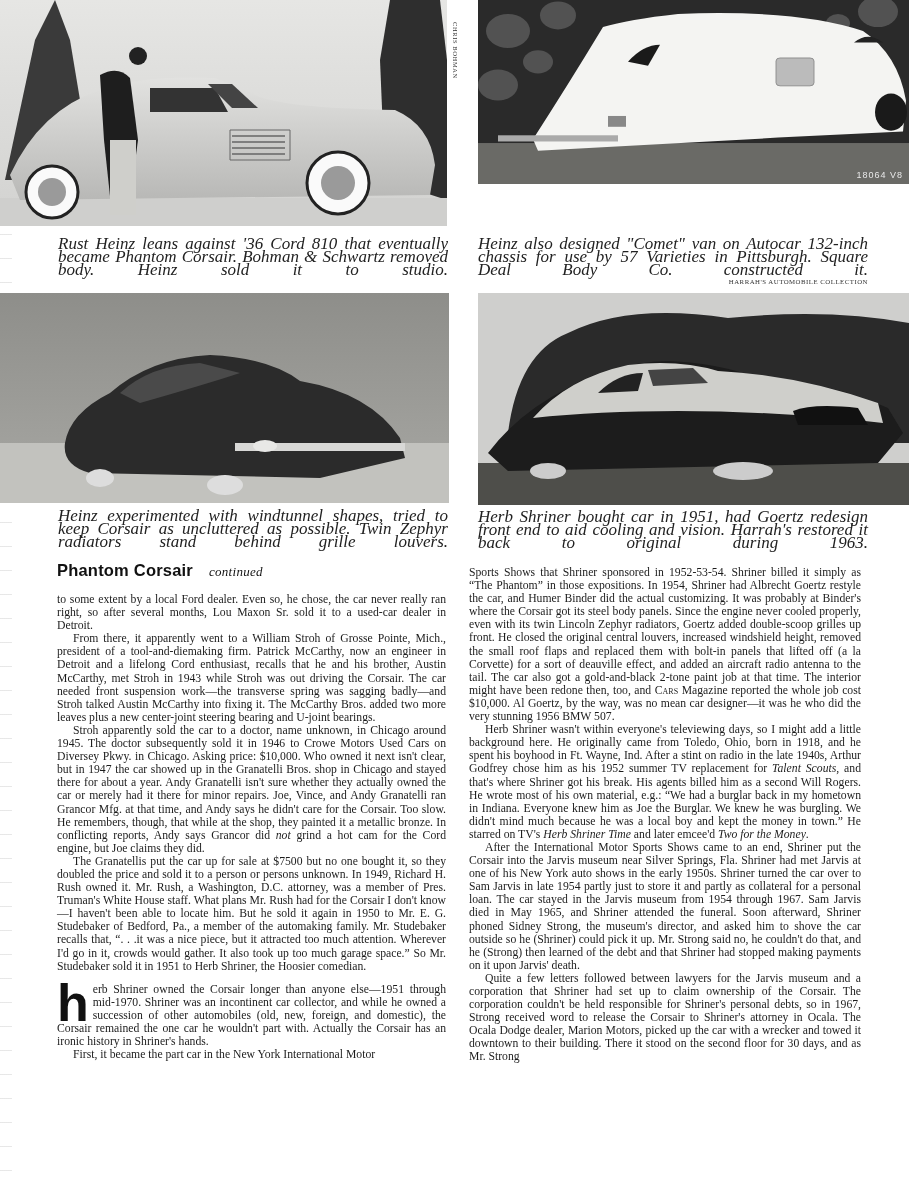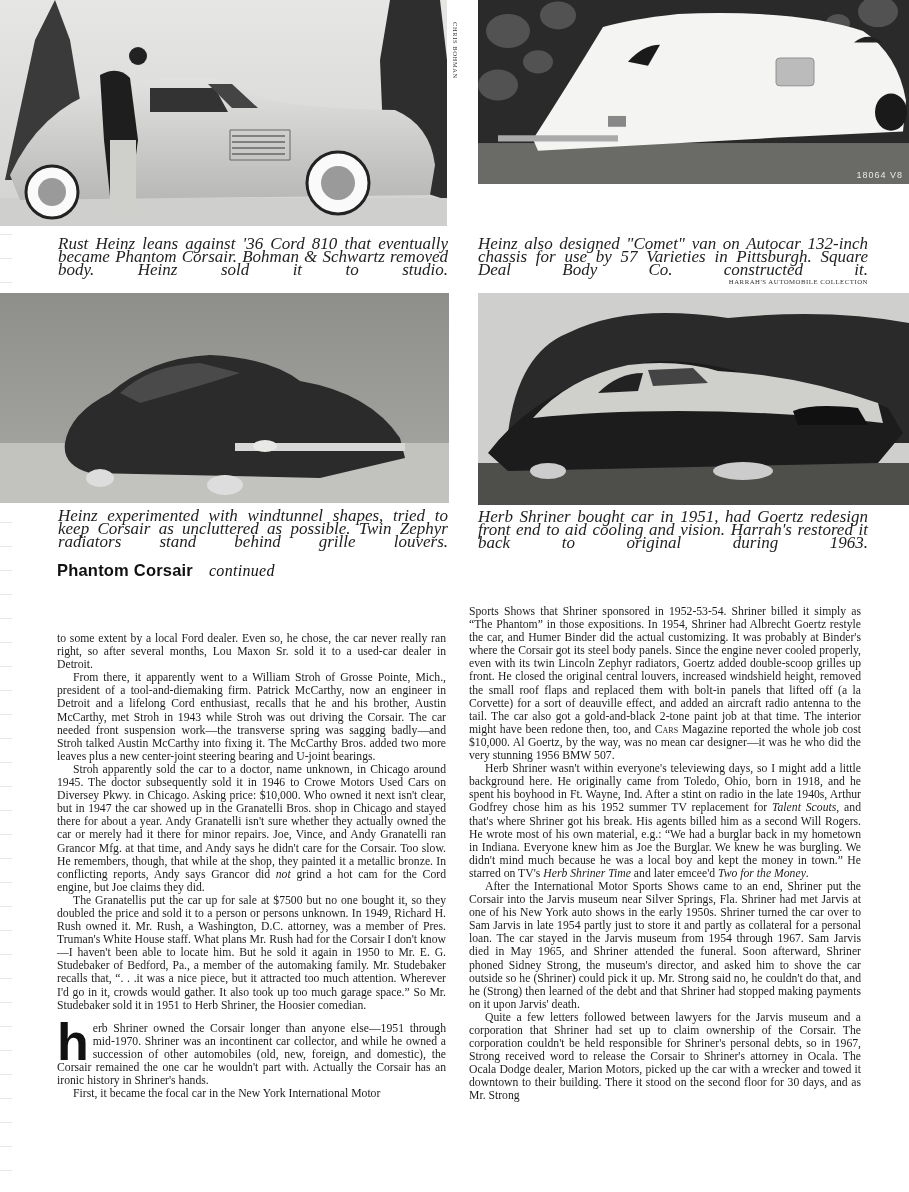--- a/index.html
+++ b/index.html
@@ -30,7 +30,7 @@
     .headline { position: absolute; left: 57px; top: 561px; font-family: "Liberation Sans", sans-serif;
       font-weight: bold; font-size: 16.5px; color: #111; letter-spacing: .2px; }
     .headline-cont { font-family: "Liberation Serif", serif; font-style: italic; font-weight: normal;
-      font-size: 16px; margin-left: 16px; letter-spacing: .3px; }
+      font-size: 13px; margin-left: 16px; letter-spacing: .3px; }
     .col { position: absolute; font-size: 11.7px; line-height: 13.1px; text-align: justify; color: #1c1c1c; }
     #col-left { left: 57px; top: 593px; width: 389px; }
     #col-right { left: 469px; top: 566px; width: 392px; }

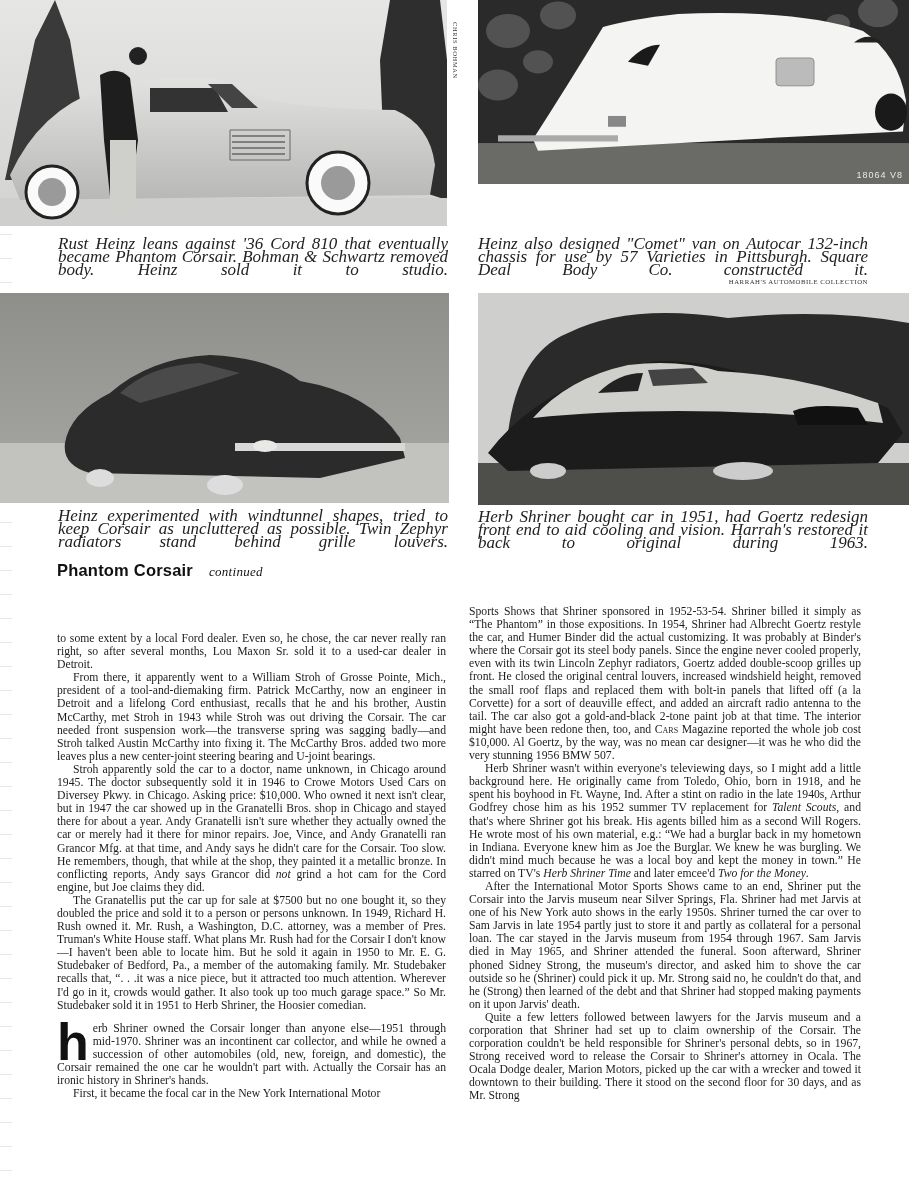--- a/index.html
+++ b/index.html
@@ -35,7 +35,7 @@
     #col-left { left: 57px; top: 593px; width: 389px; }
     #col-right { left: 469px; top: 566px; width: 392px; }
     .col p { margin: 0; text-indent: 16px; }
-    .col p.noindent { text-indent: 0; margin-top: 39px; }
+    .col p.noindent { text-indent: 0; }
     .col p.gap { margin-top: 10px; }
     .dropcap { float: left; font-family: "Liberation Sans", sans-serif; font-weight: bold;
       font-size: 52px; line-height: 38px; margin: 1px 4px 0 0; color: #111; }

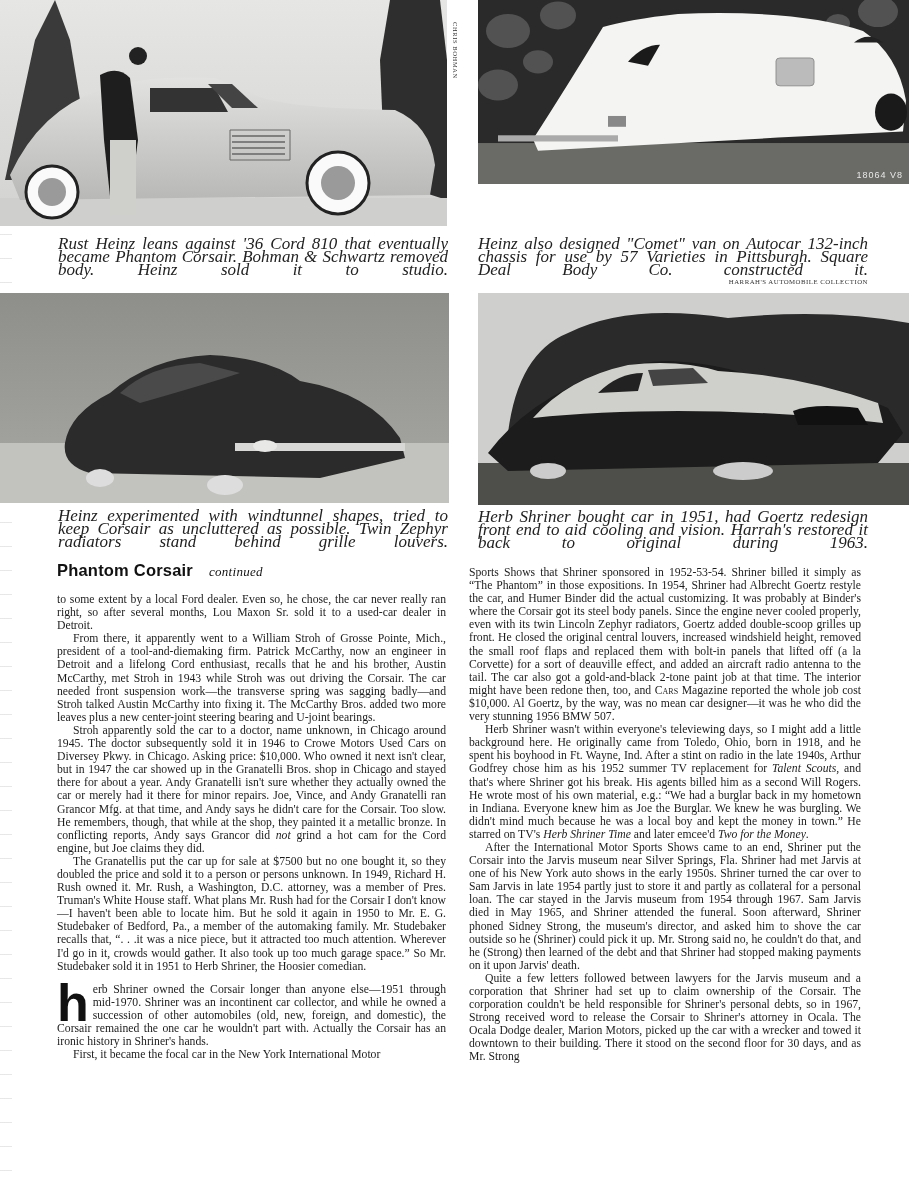--- a/index.html
+++ b/index.html
@@ -157,7 +157,7 @@
   <p>Stroh apparently sold the car to a doctor, name unknown, in Chicago around 1945. The doctor subsequently sold it in 1946 to Crowe Motors Used Cars on Diversey Pkwy. in Chicago. Asking price: $10,000. Who owned it next isn't clear, but in 1947 the car showed up in the Granatelli Bros. shop in Chicago and stayed there for about a year. Andy Granatelli isn't sure whether they actually owned the car or merely had it there for minor repairs. Joe, Vince, and Andy Granatelli ran Grancor Mfg. at that time, and Andy says he didn't care for the Corsair. Too slow. He remembers, though, that while at the shop, they painted it a metallic bronze. In conflicting reports, Andy says Grancor did <i>not</i> grind a hot cam for the Cord engine, but Joe claims they did.</p>
   <p>The Granatellis put the car up for sale at $7500 but no one bought it, so they doubled the price and sold it to a person or persons unknown. In 1949, Richard H. Rush owned it. Mr. Rush, a Washington, D.C. attorney, was a member of Pres. Truman's White House staff. What plans Mr. Rush had for the Corsair I don't know—I haven't been able to locate him. But he sold it again in 1950 to Mr. E. G. Studebaker of Bedford, Pa., a member of the automaking family. Mr. Studebaker recalls that, “. . .it was a nice piece, but it attracted too much attention. Wherever I'd go in it, crowds would gather. It also took up too much garage space.” So Mr. Studebaker sold it in 1951 to Herb Shriner, the Hoosier comedian.</p>
   <p class="noindent gap"><span class="dropcap">h</span><span>erb Shriner owned the Corsair longer than anyone else—1951 through mid-1970. Shriner was an incontinent car collector, and while he owned a succession of other automobiles (old, new, foreign, and domestic), the Corsair remained the one car he wouldn't part with. Actually the Corsair has an ironic history in Shriner's hands.</span></p>
-  <p>First, it became the focal car in the New York International Motor</p>
+  <p>First, it became the part car in the New York International Motor</p>
 </div>
 
 <div class="col" id="col-right">

